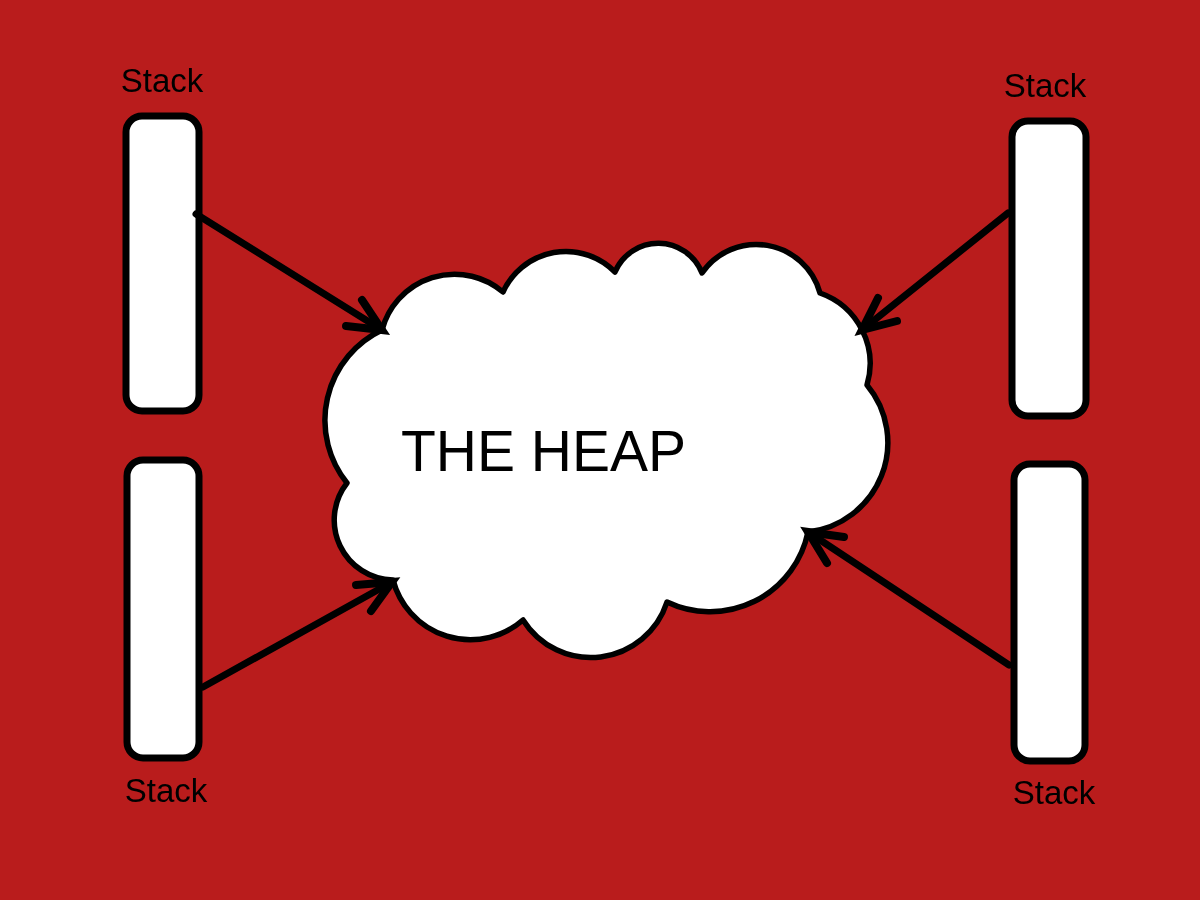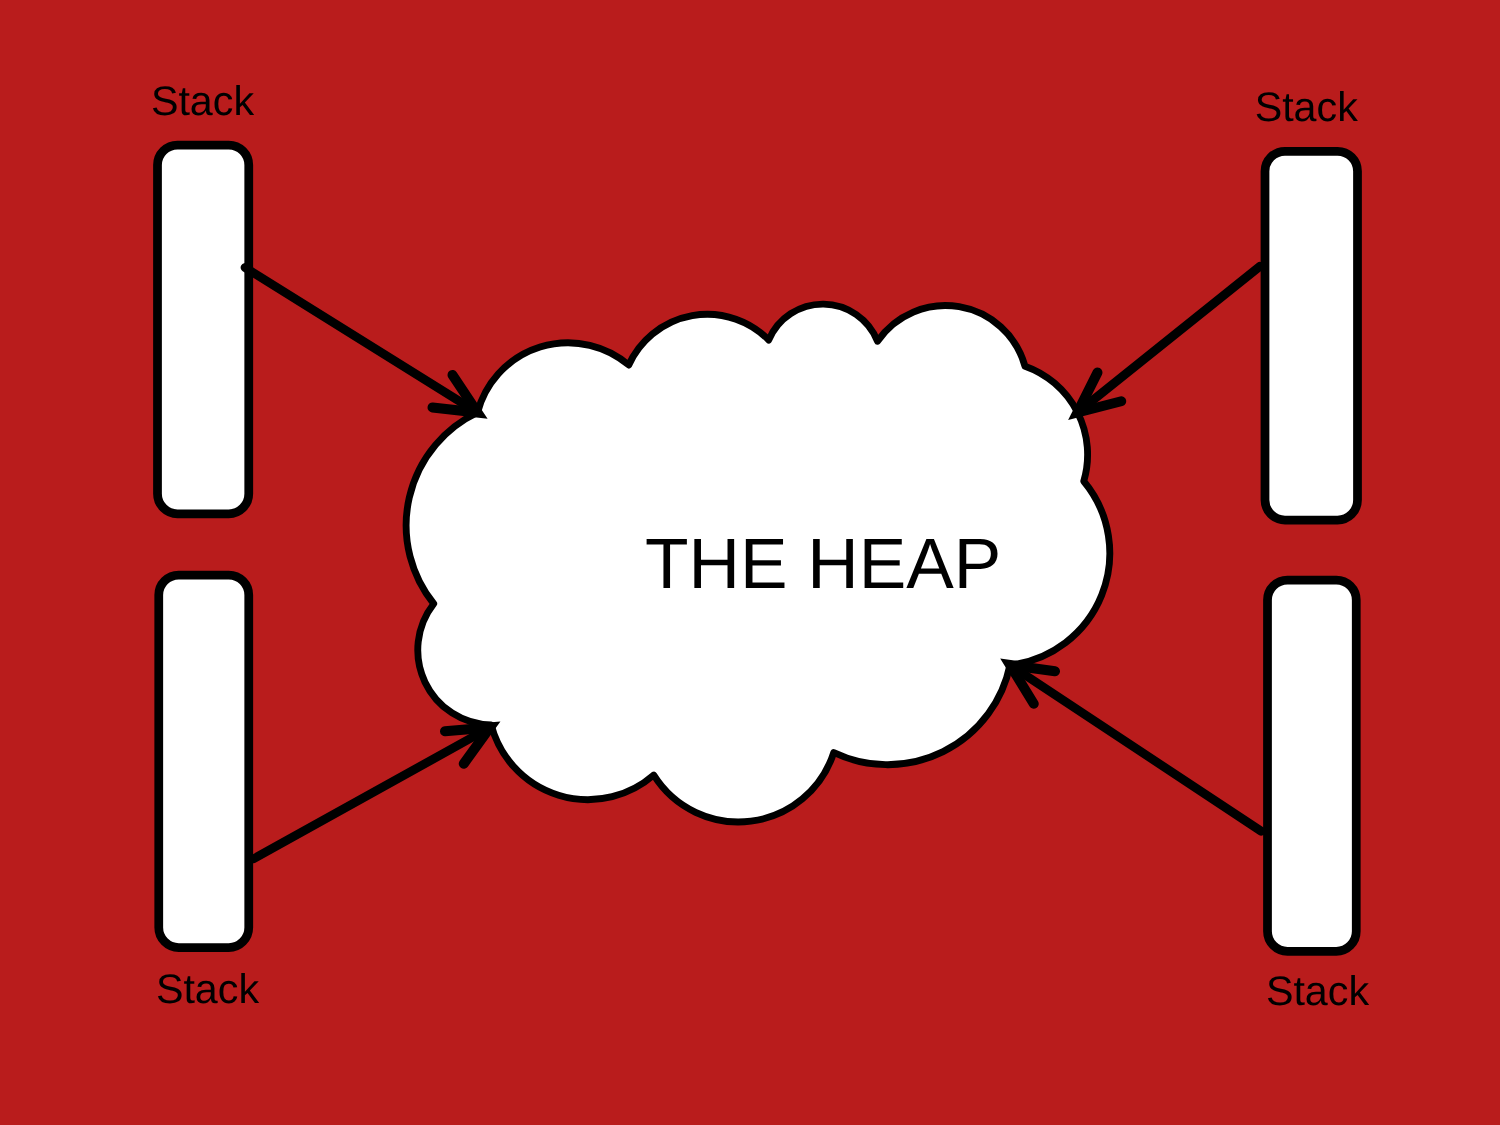--- a/index.html
+++ b/index.html
@@ -40,7 +40,7 @@
     left: 401px;
     top: 419px;
     width: 400px;
-    text-align: right;
+    text-align: left;
     font-size: 57px;
     line-height: 1.15;
     color: #000000;

